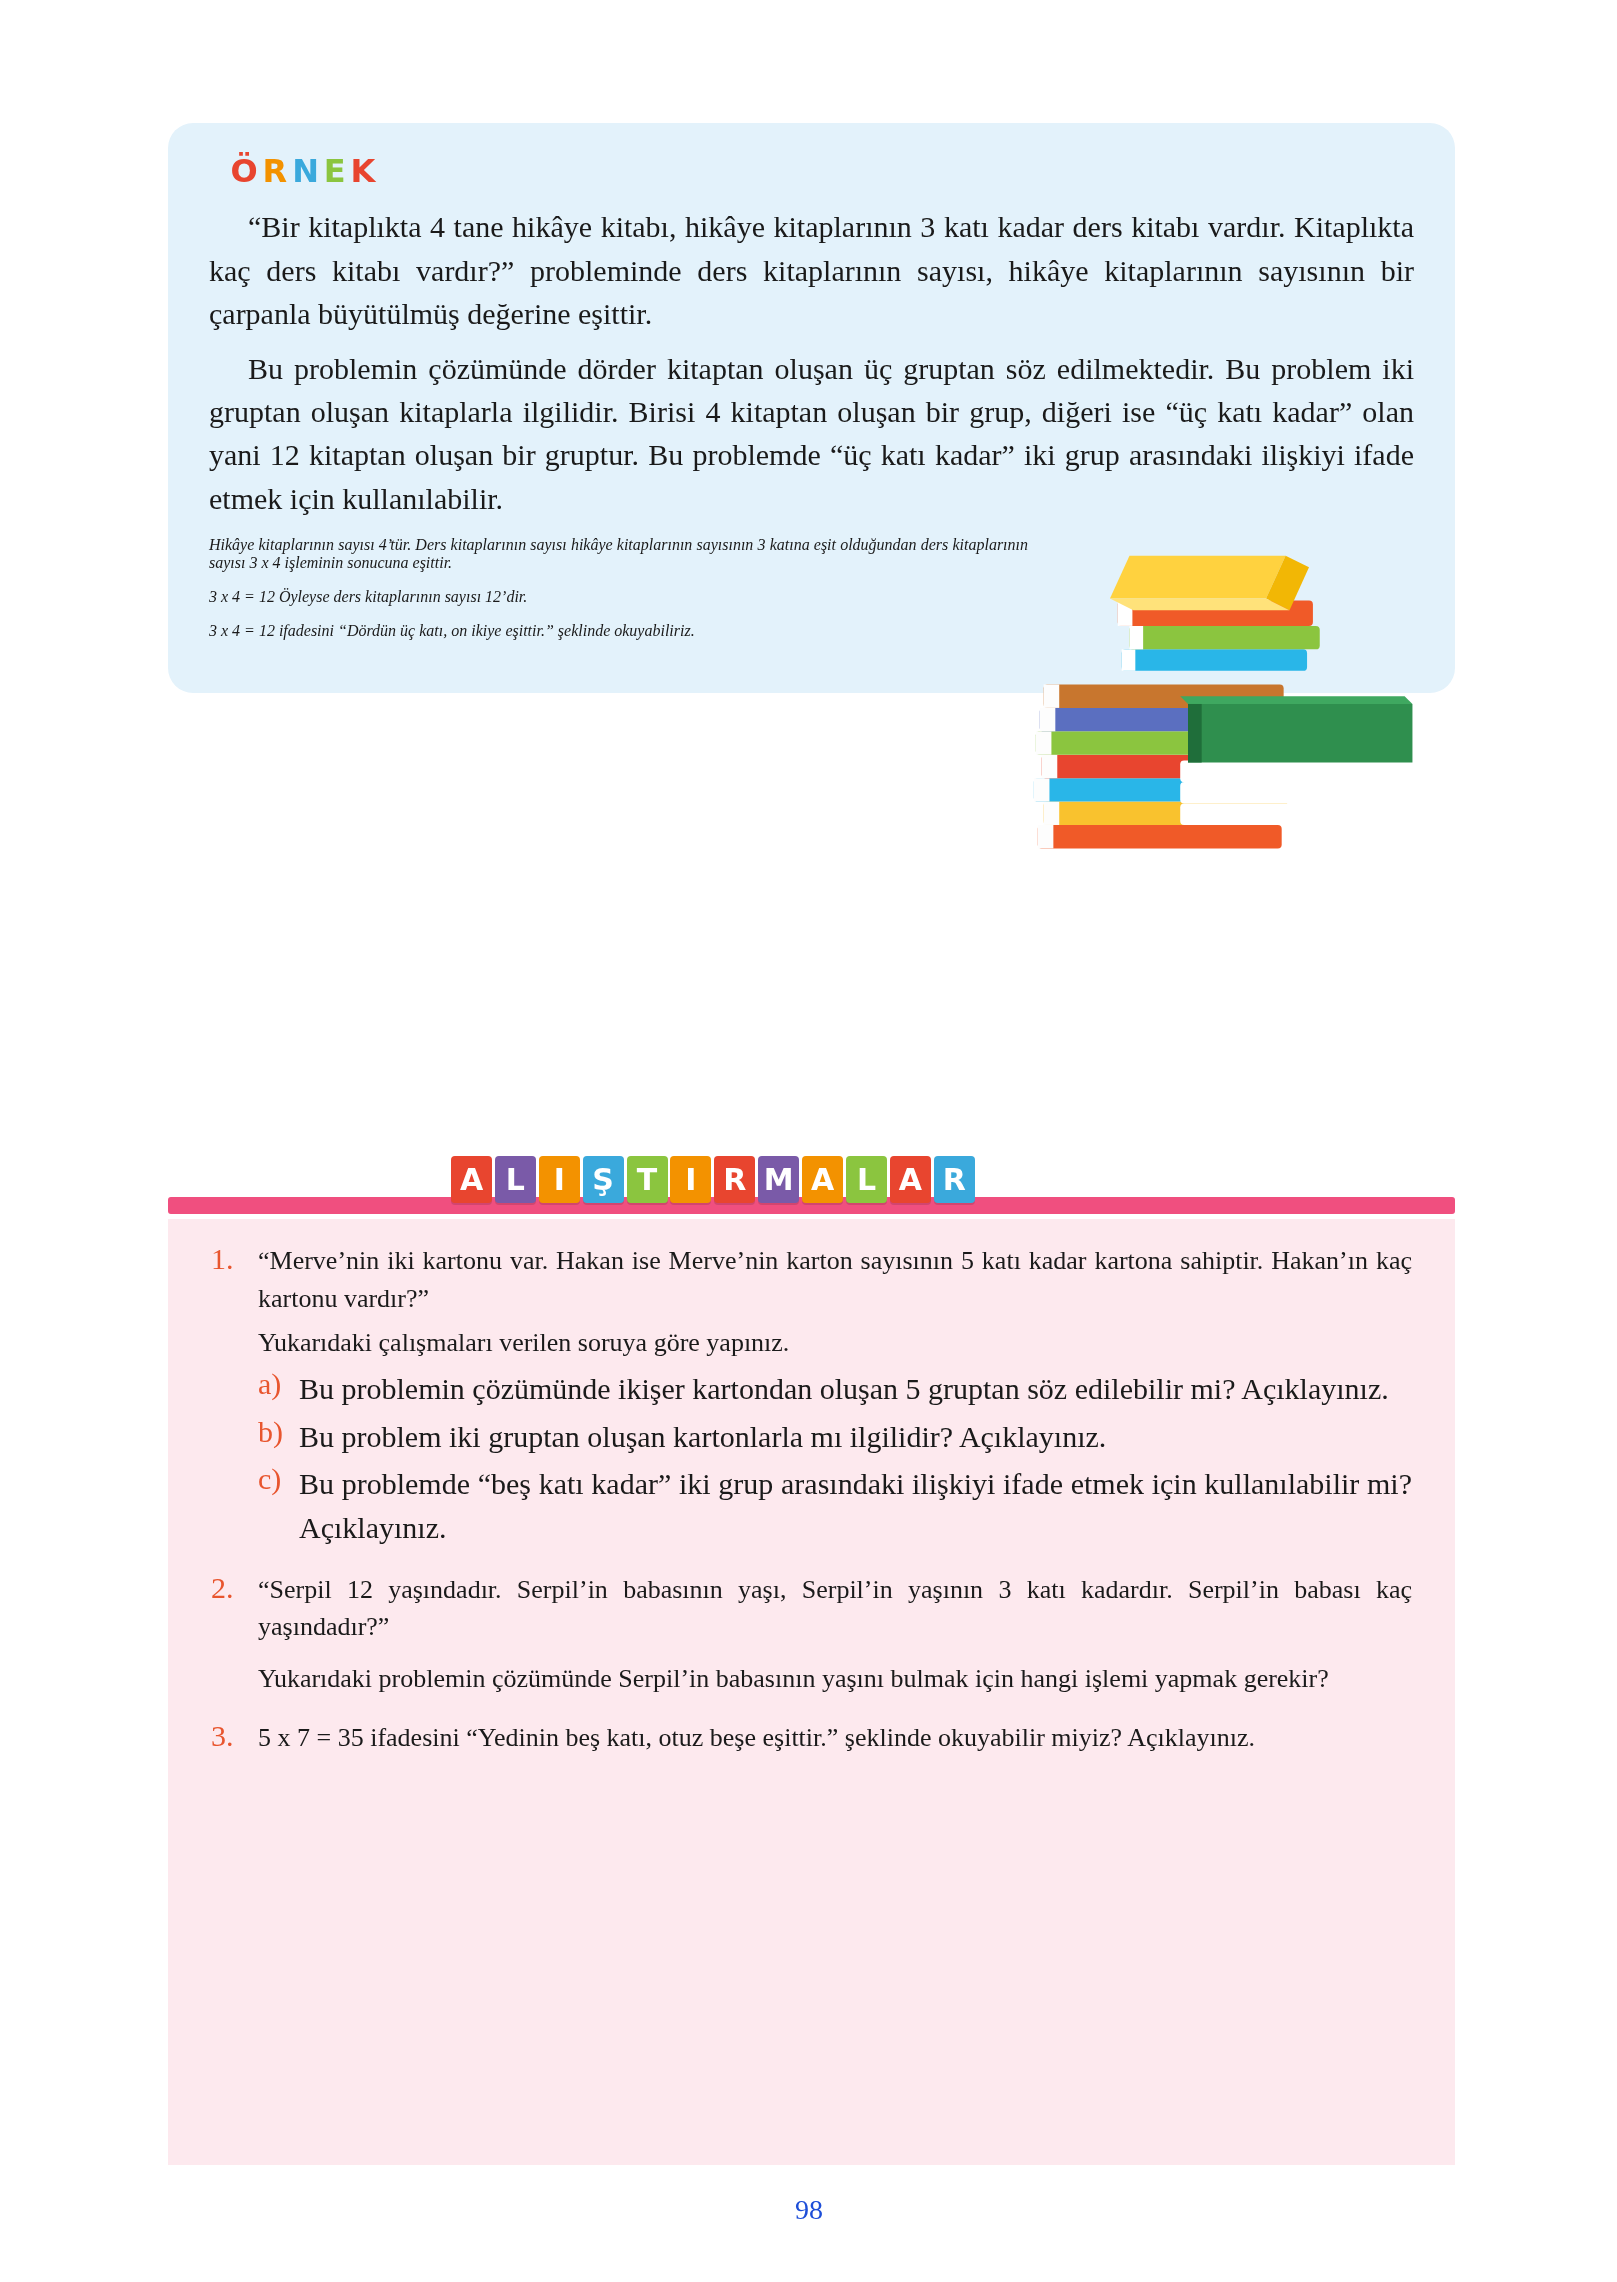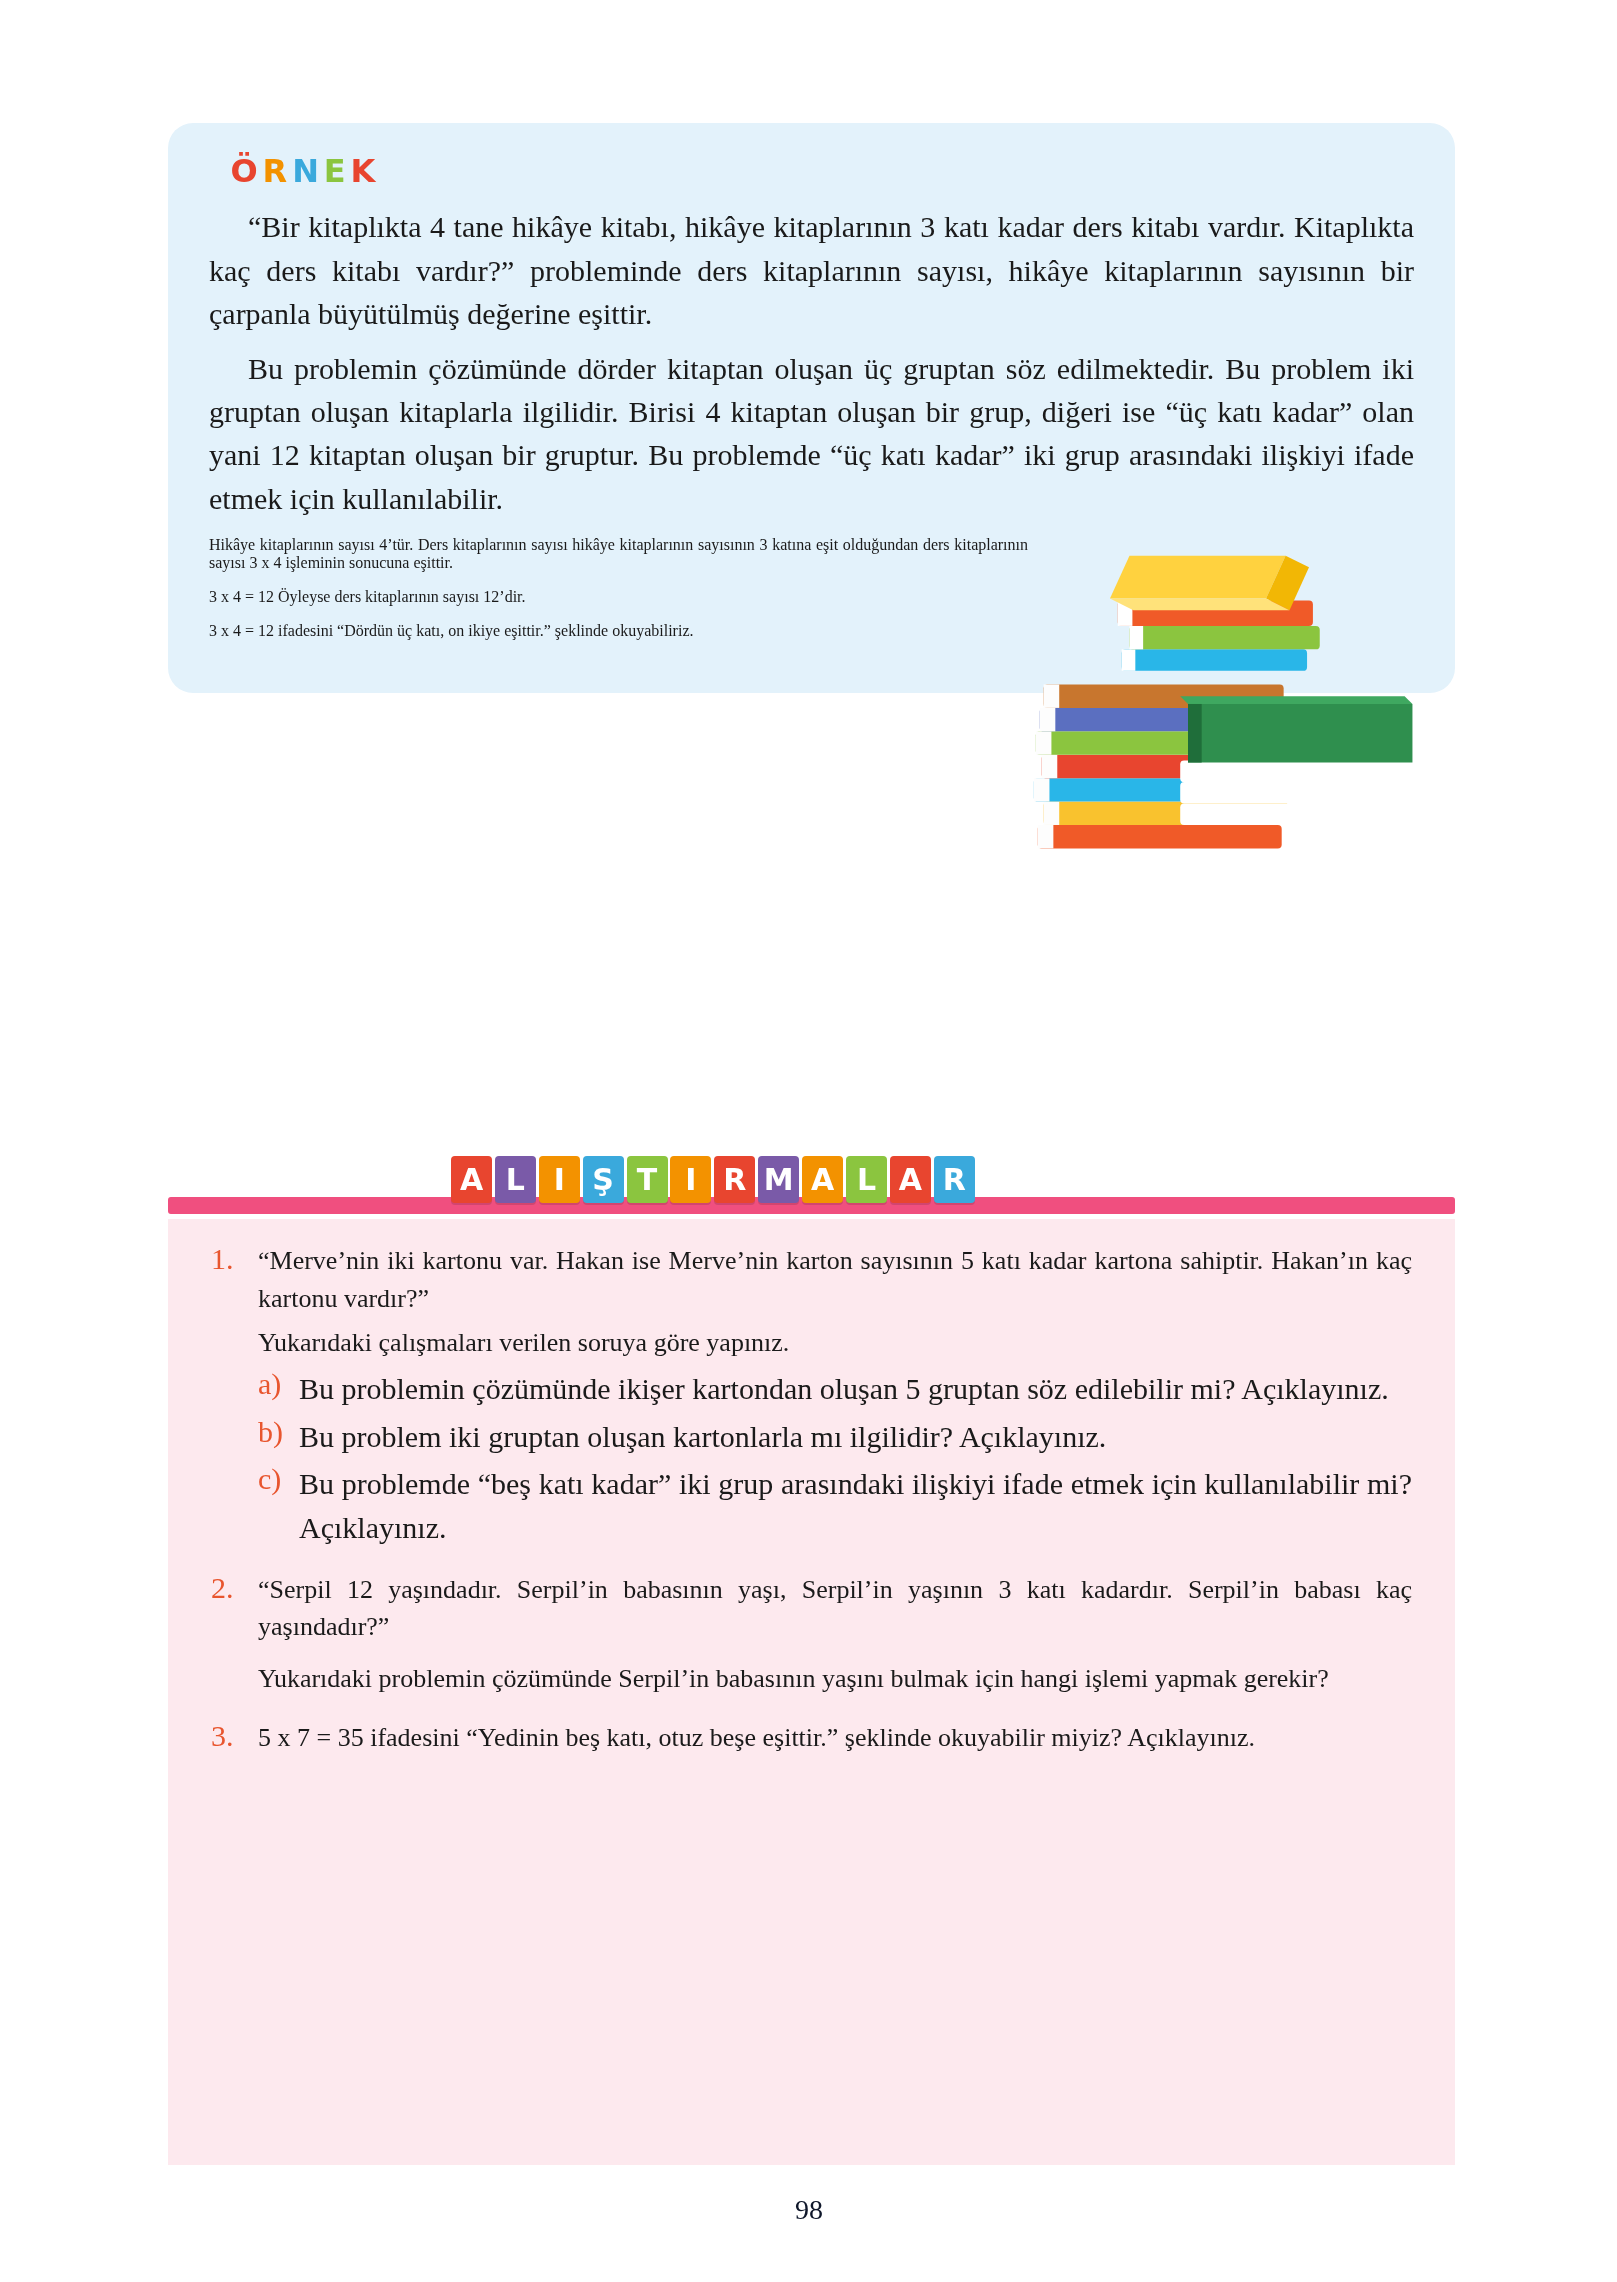--- a/index.html
+++ b/index.html
@@ -60,6 +60,7 @@
   }
   .narrow-wrap p {
     text-align: justify;
+    font-style: italic;
   }
 
   .books-img {

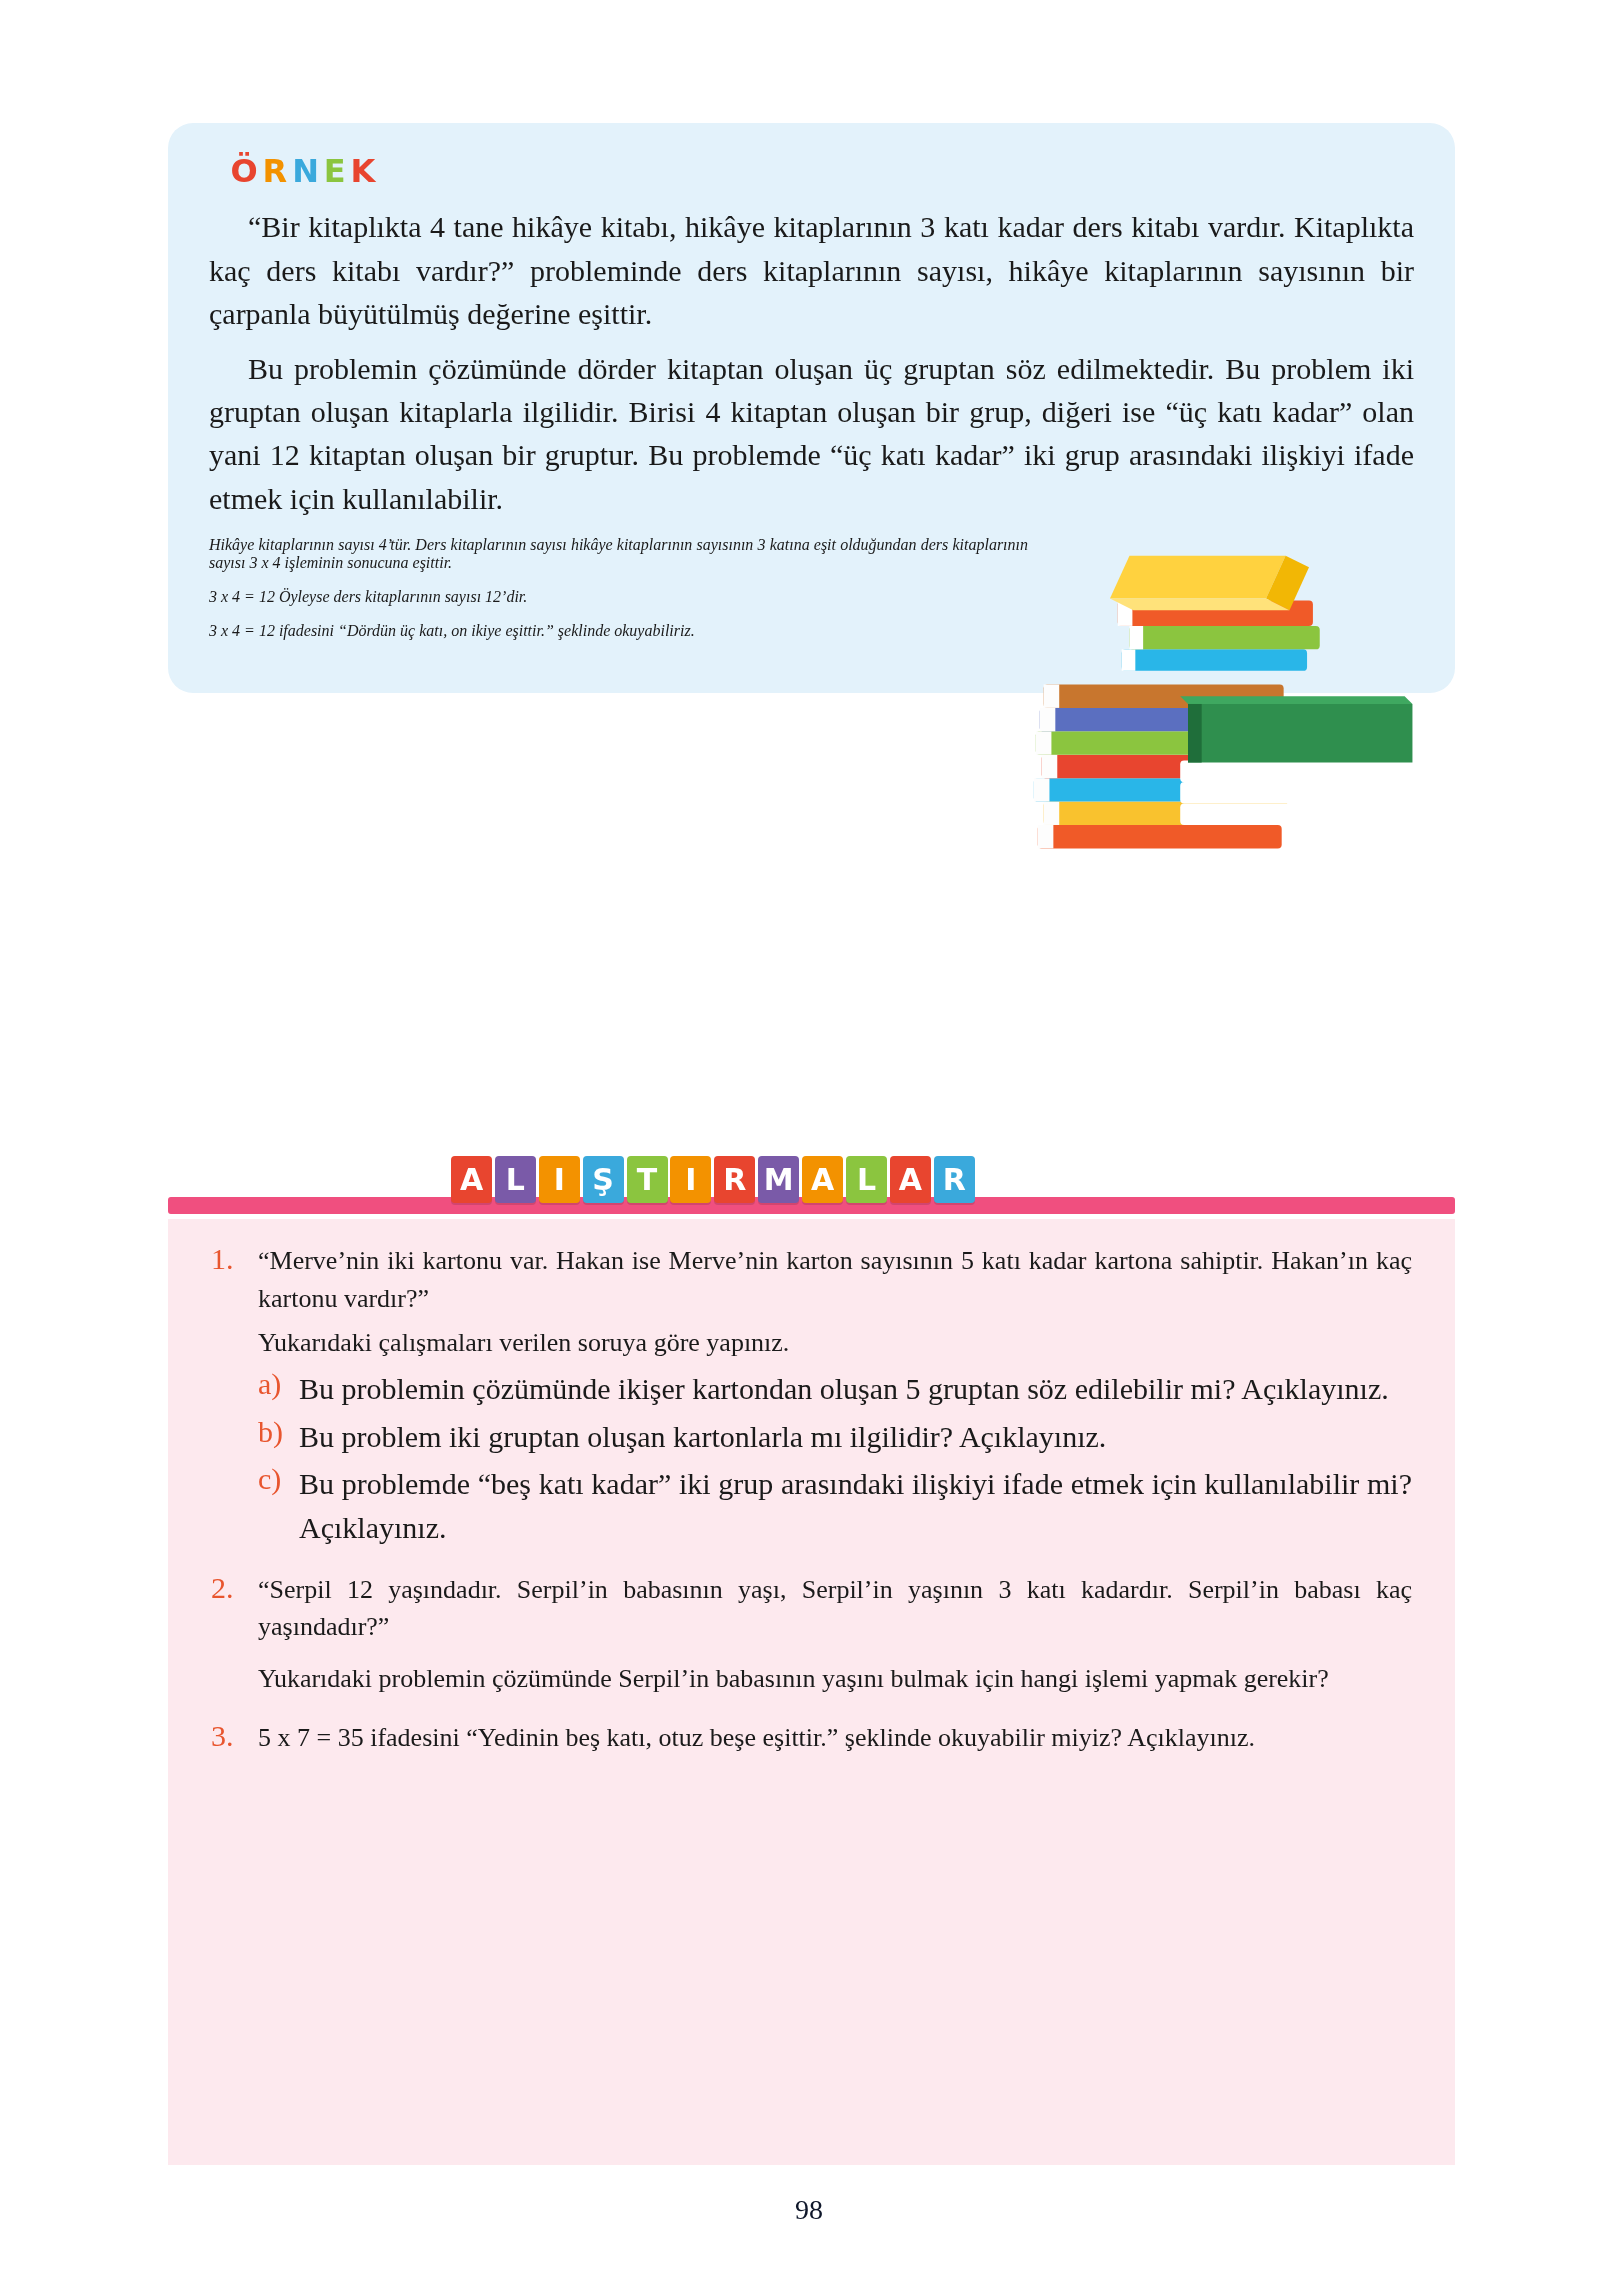--- a/index.html
+++ b/index.html
@@ -170,7 +170,7 @@
     width: 1618px;
     text-align: center;
     font-size: 28px;
-    color: #0f172a;
+    color: #1d4ed8;
   }
 </style>
 </head>

